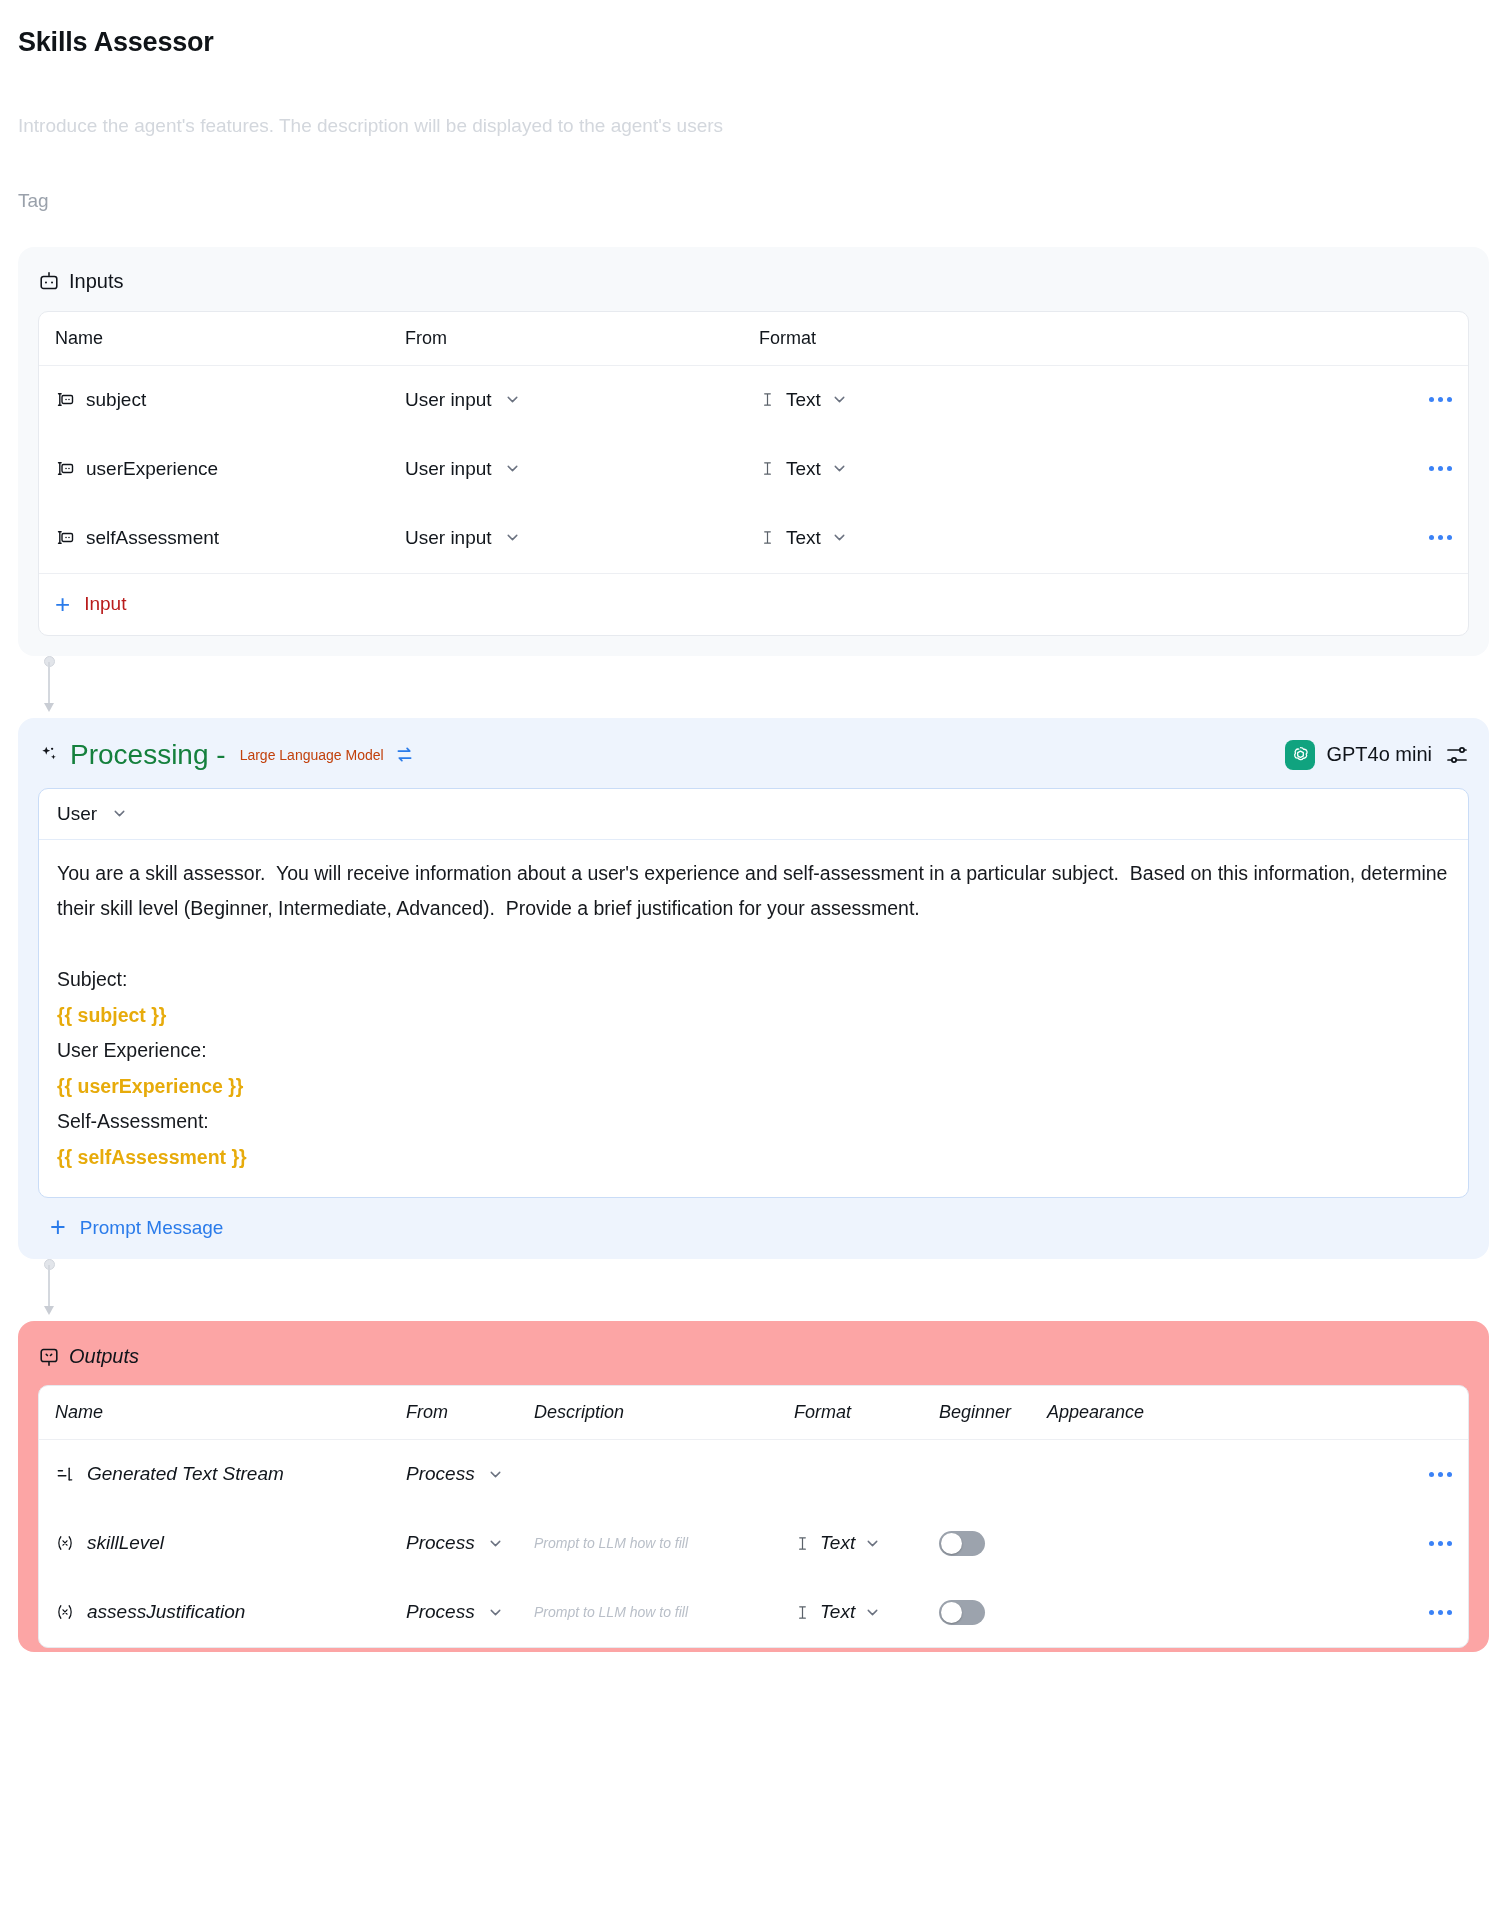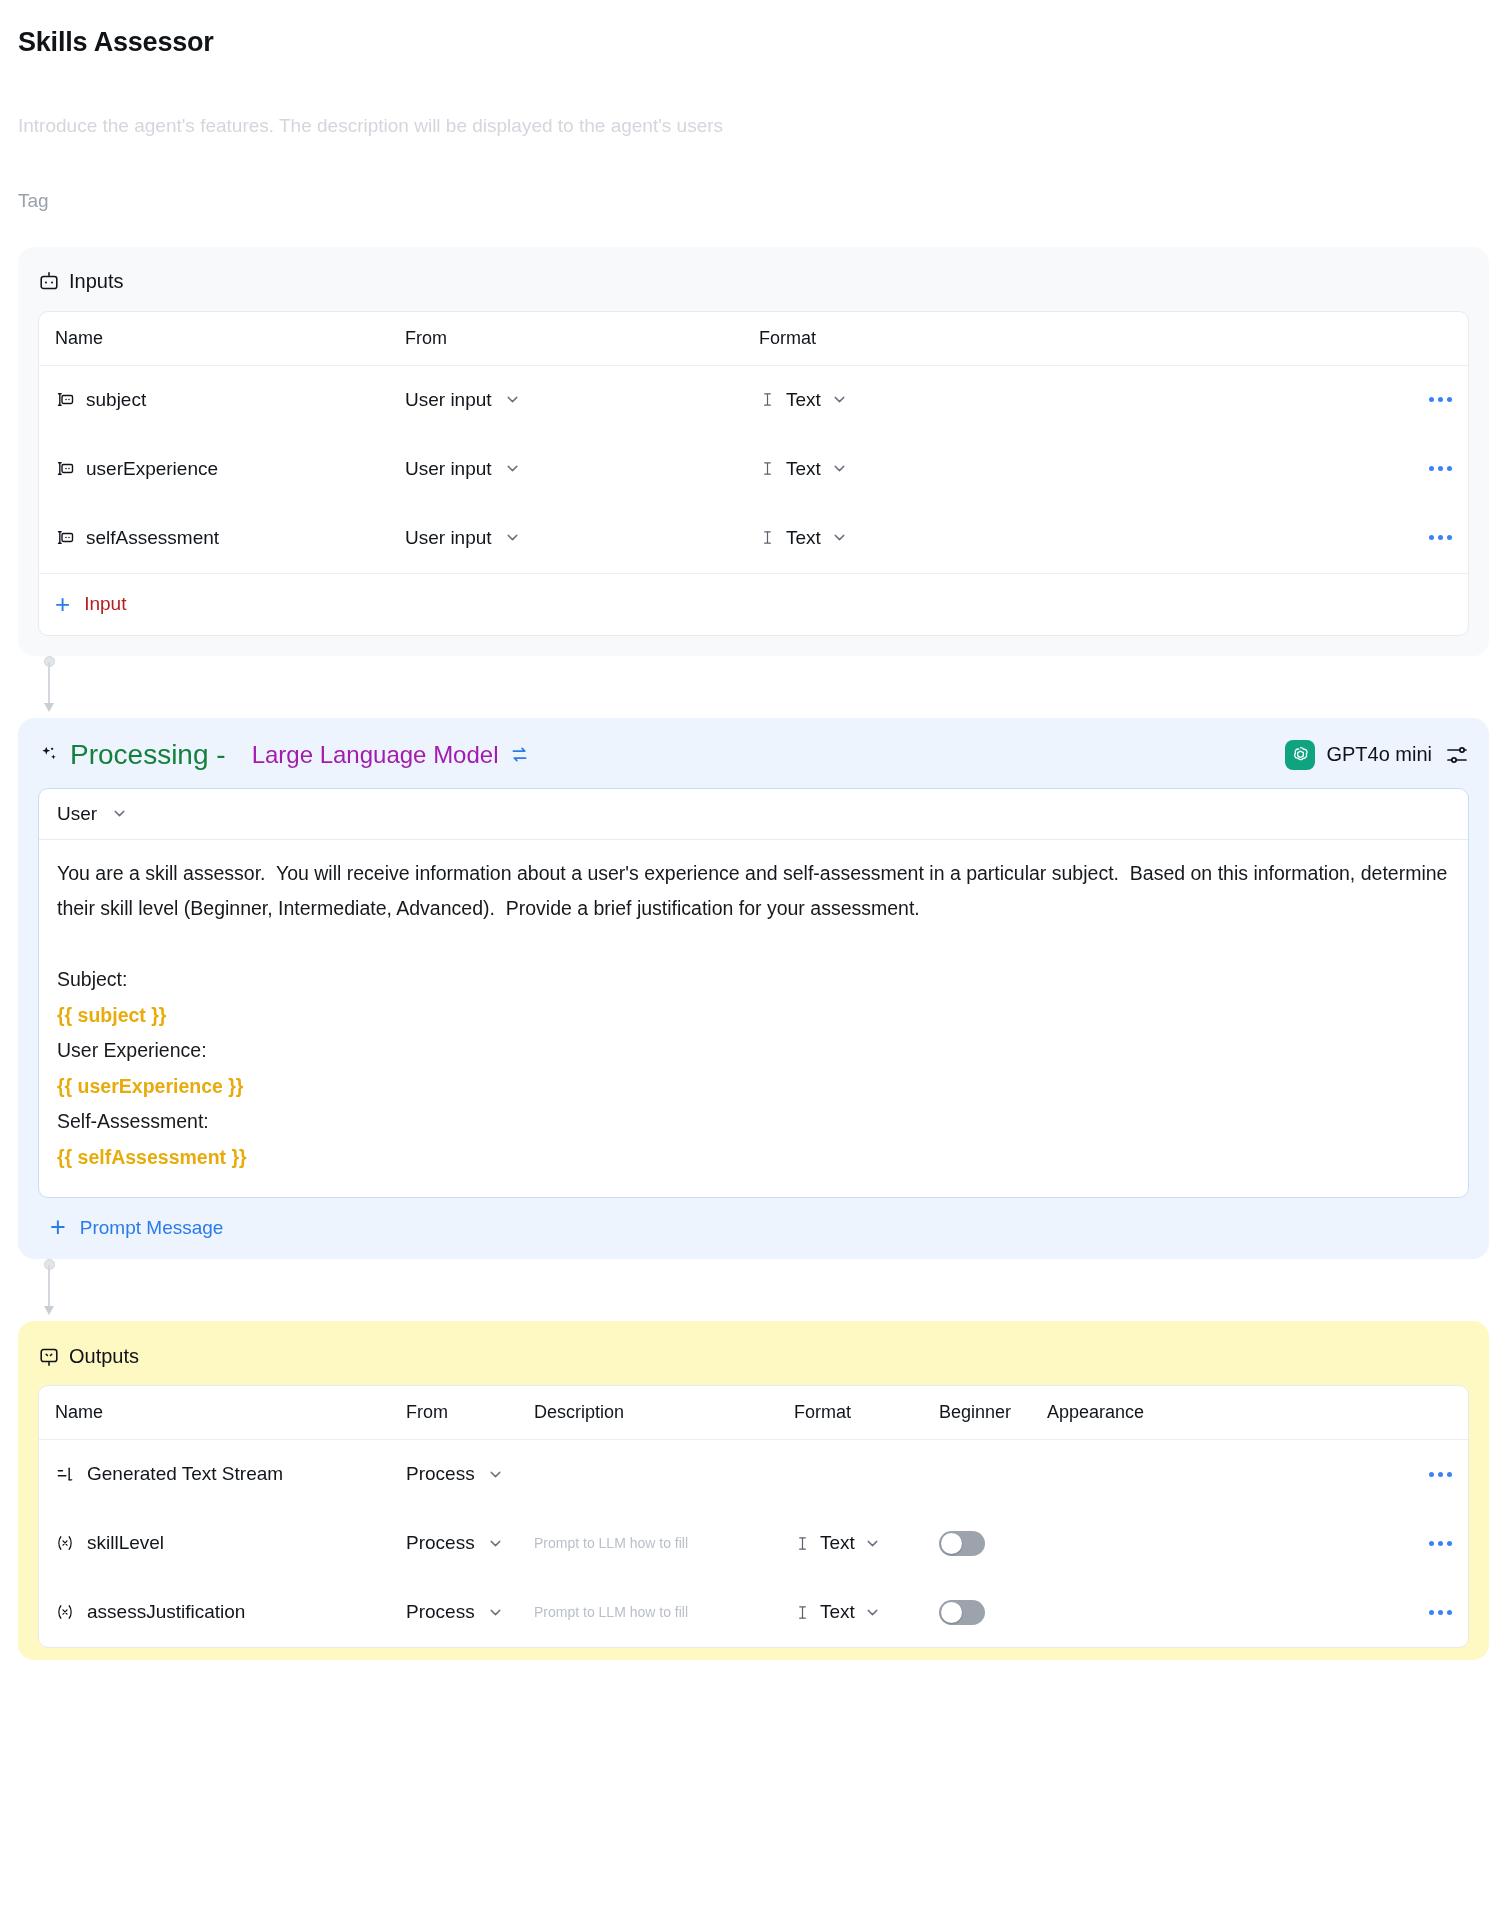--- a/index.html
+++ b/index.html
@@ -122,7 +122,7 @@
   }
   .proc-left { display:flex; align-items:center; gap:10px; }
   .proc-label { font-size: 28px; color:#15803d; }
-  .proc-kind  { font-size: 24px; color:#a21caf; margin-left: 16px;}
+  .proc-kind  { font-size: 14px; color:#c2410c; margin-left: 4px;}
   .proc-right { display:flex; align-items:center; gap:13px; }
   .model-badge { display:flex; align-items:center; gap:11px;justify-content:space-between; }
   .model-name { font-size: 20px; color:#10141a; }

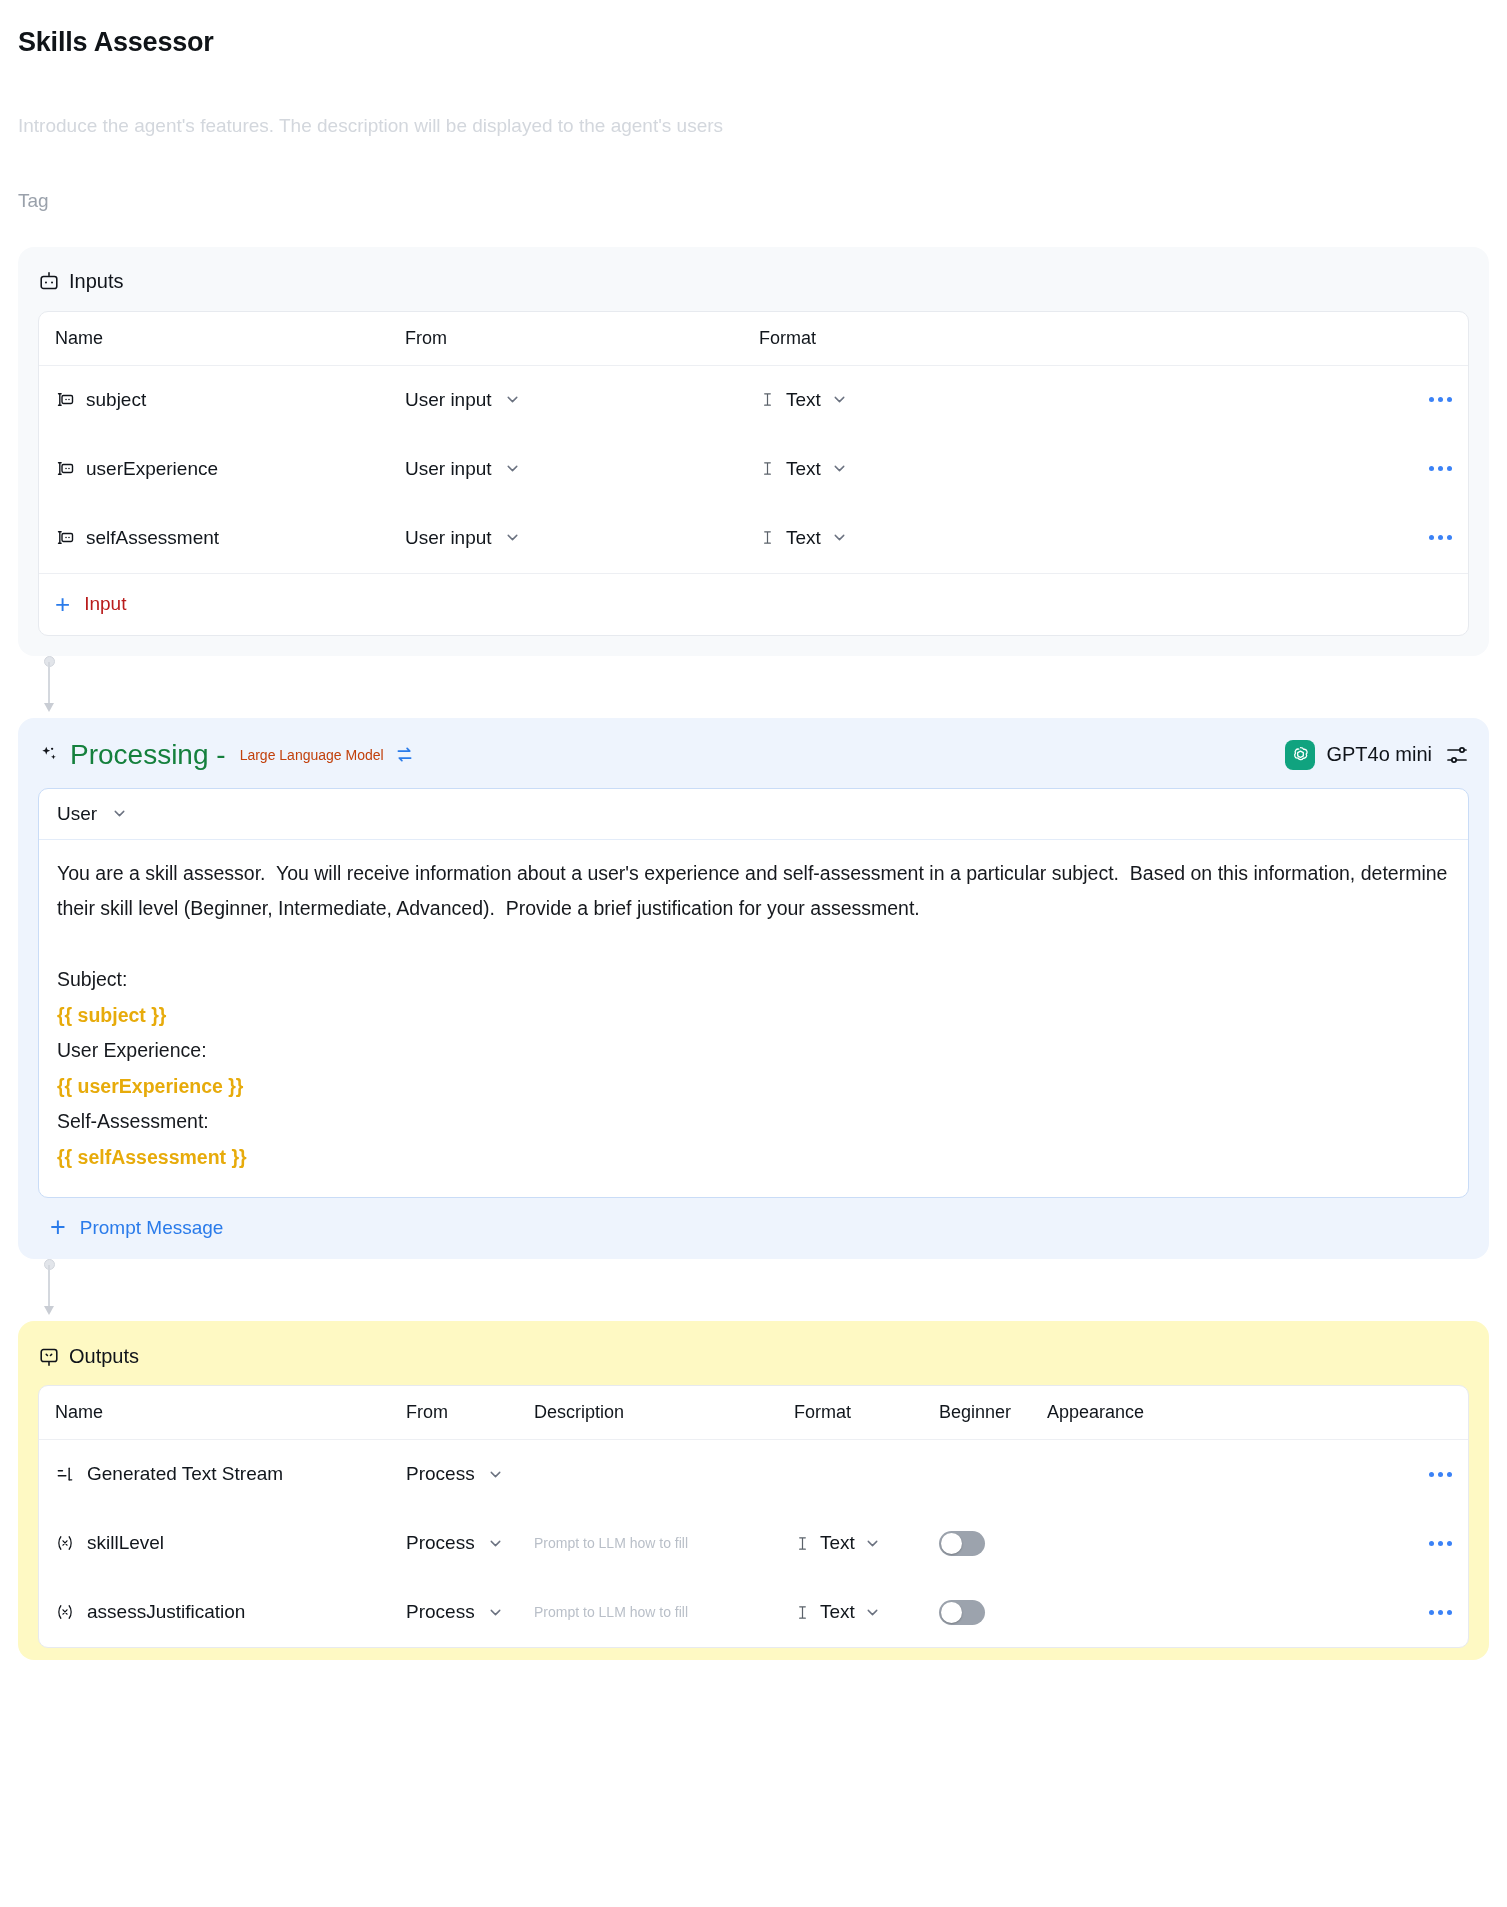--- a/index.html
+++ b/index.html
@@ -27,7 +27,7 @@
   
   .card { border-radius: 16px; margin: 0 18px; padding: 22px 20px 20px 20px; }
   .card.inputs  { background: #f7f9fb; margin-top: 33px; }
-  .card.outputs { background: #fef9c3; margin-top: 0px; padding-bottom: 12px; }
+  .card.outputs { background: #fca5a5; margin-top: 0px; padding-bottom: 4px; font-style: italic; }
   .card.processing {
     background: #eef4fd; margin-top: 0; padding: 22px 20px 18px 20px;
   }

